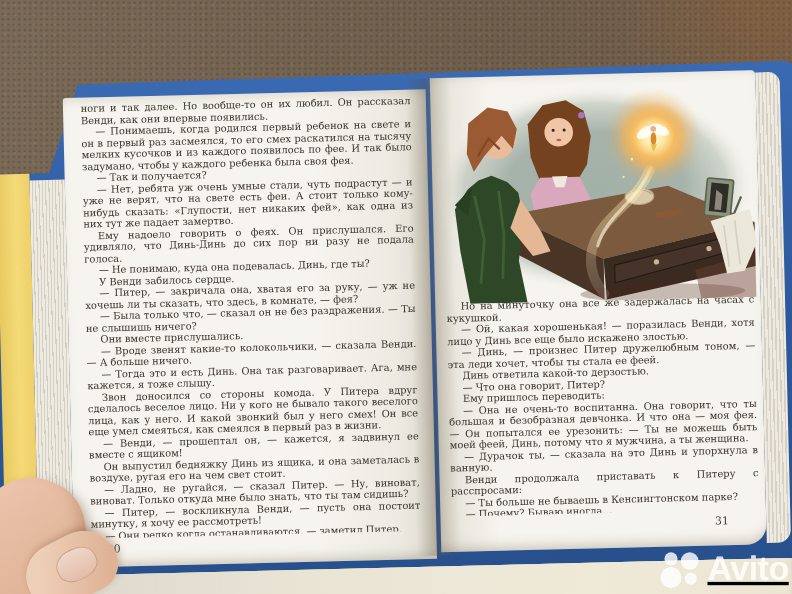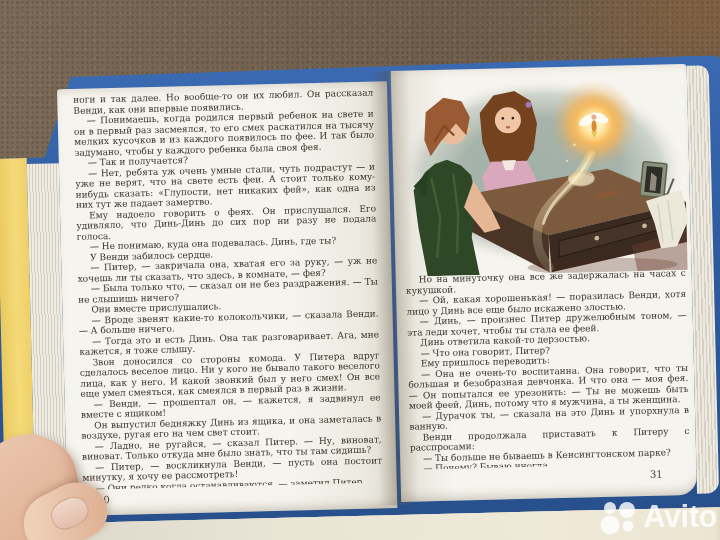--- a/index.html
+++ b/index.html
@@ -68,7 +68,7 @@
     background:linear-gradient(180deg,#efd7ca,#e3bda9);
     border-radius:46% 46% 42% 42%;border:1px solid rgba(185,135,105,.55);}
   
-  .watermark{position:absolute;right:3px;bottom:1px;display:flex;align-items:center;gap:3px;}
+  .watermark{position:absolute;right:3px;bottom:1px;display:flex;align-items:center;gap:3px;text-decoration:underline;}
   .wm-text{font-family:"Liberation Sans",sans-serif;font-weight:700;font-size:31px;
     color:rgba(255,255,255,.82);letter-spacing:-.5px;line-height:1;padding-bottom:4px;}
 </style>

